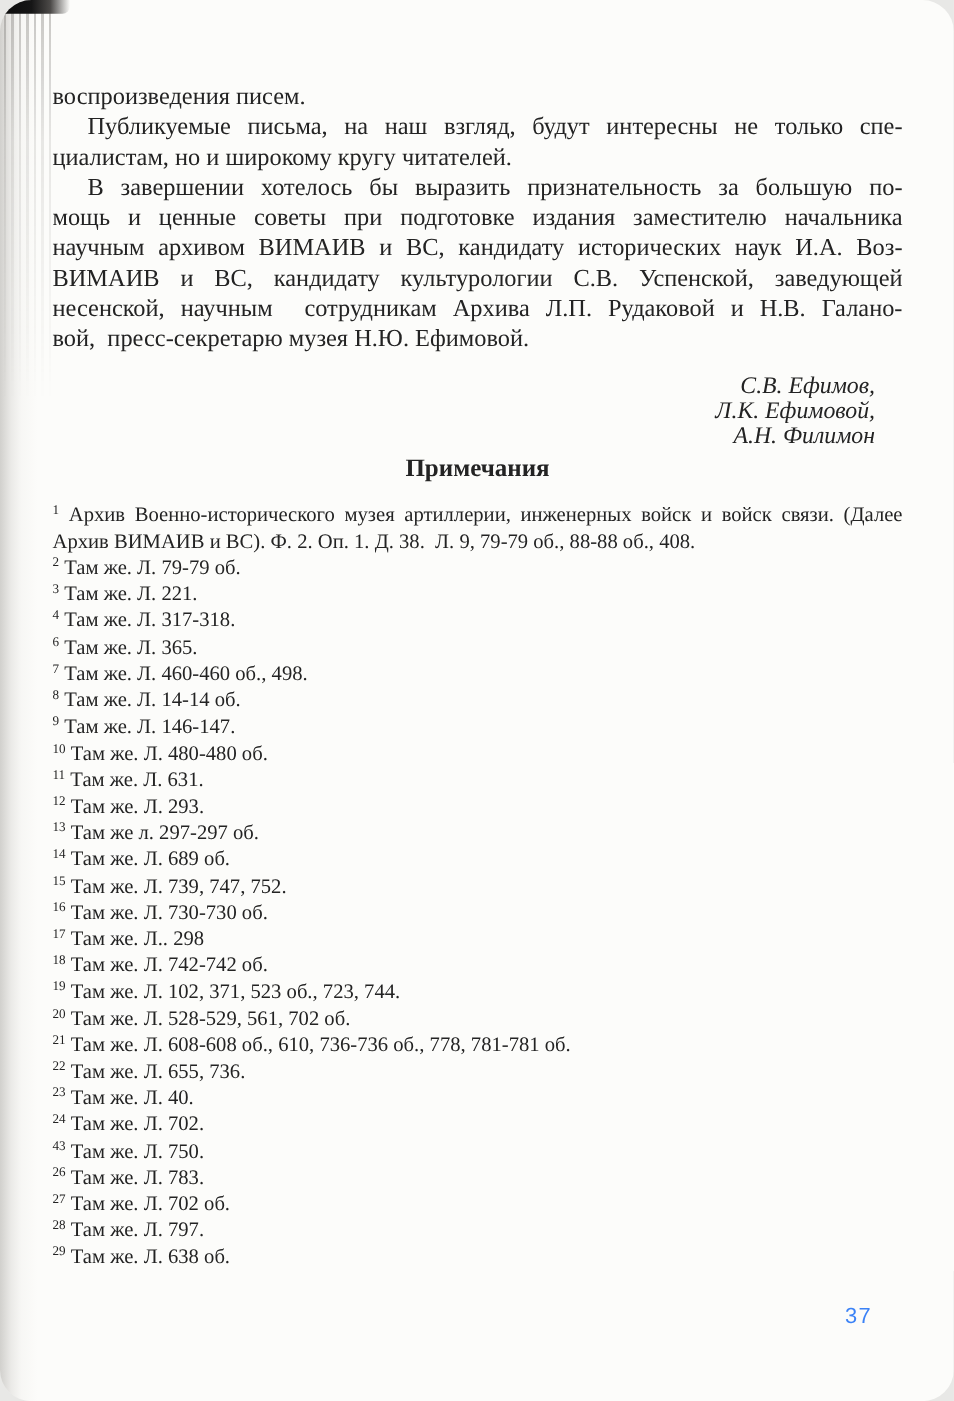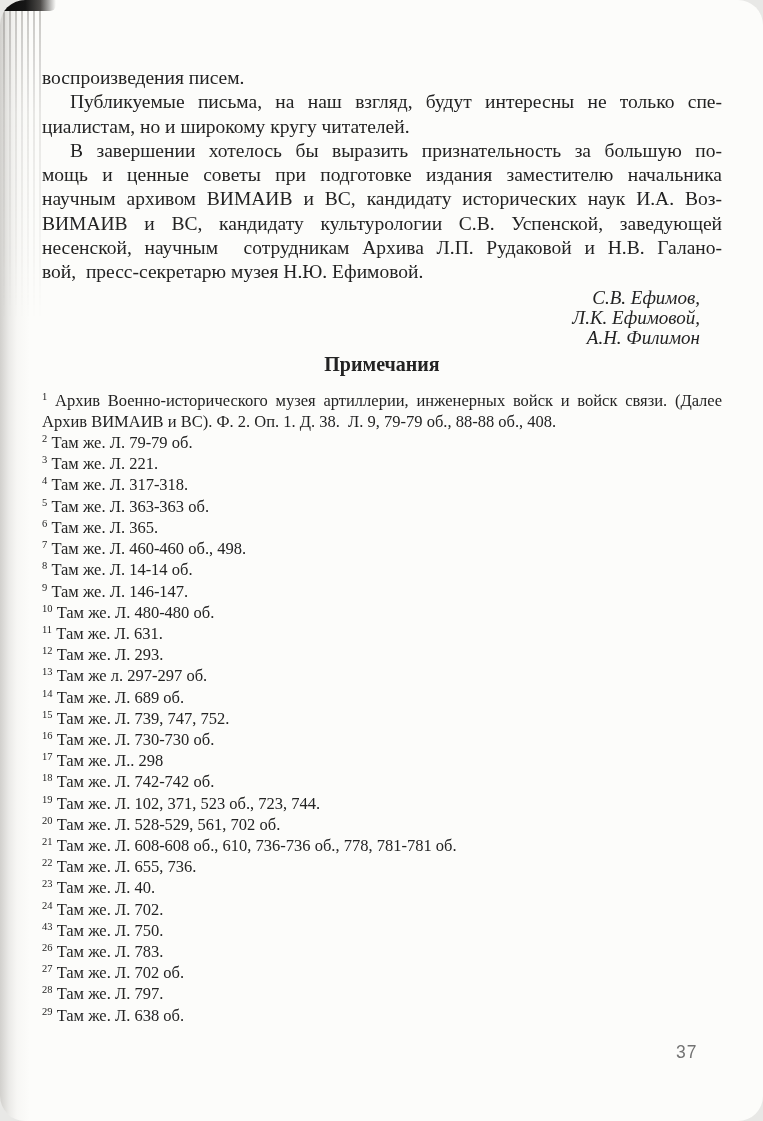--- a/index.html
+++ b/index.html
@@ -51,7 +51,7 @@
   .line.jl { text-align:justify; text-align-last:justify; }
   .line.ind { text-indent:28px; }
   
-  .sigs { margin-top:3px; padding-right:22px; text-align:right; }
+  .sigs { margin-top:14px; padding-right:22px; text-align:right; }
   .sig-line {
     font-size:19px; font-style:italic; line-height:20px;
   }

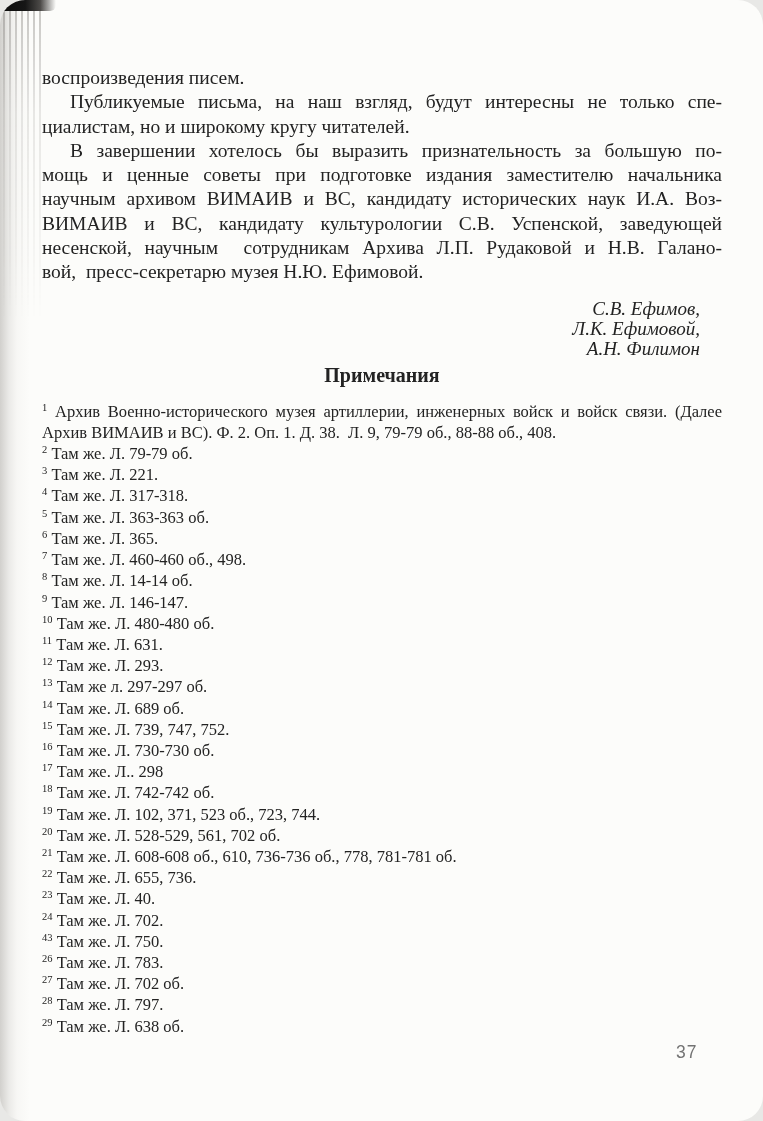--- a/index.html
+++ b/index.html
@@ -112,7 +112,6 @@
         <div class="fn"><sup>2</sup> Там же. Л. 79-79 об.</div>
         <div class="fn"><sup>3</sup> Там же. Л. 221.</div>
         <div class="fn"><sup>4</sup> Там же. Л. 317-318.</div>
-        <div class="fn"><sup>5</sup> Там же. Л. 363-363 об.</div>
         <div class="fn"><sup>6</sup> Там же. Л. 365.</div>
         <div class="fn"><sup>7</sup> Там же. Л. 460-460 об., 498.</div>
         <div class="fn"><sup>8</sup> Там же. Л. 14-14 об.</div>

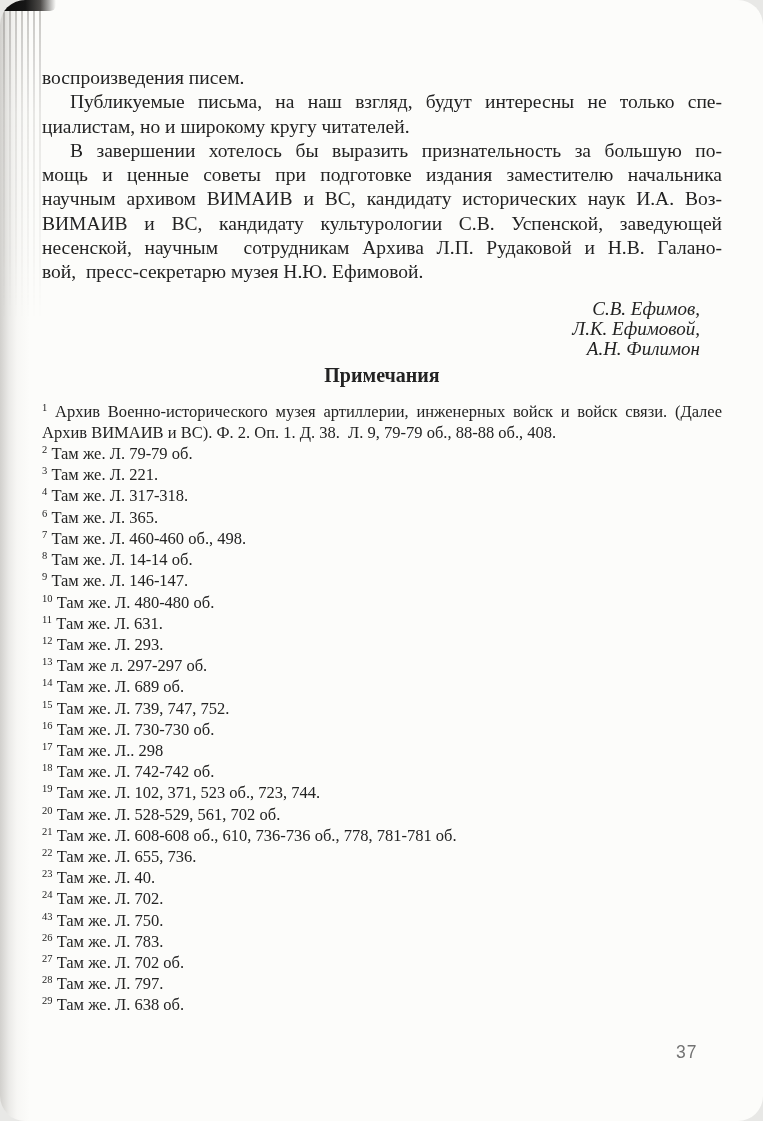--- a/index.html
+++ b/index.html
@@ -78,7 +78,7 @@
   .page-number {
     position:absolute; left:676px; top:1042px;
     font-family:"Liberation Sans","DejaVu Sans",sans-serif;
-    font-size:17.5px; color:#737373; letter-spacing:1px;
+    font-size:17.5px; color:#3b82f6; letter-spacing:1px;
   }
 </style>
 </head>

